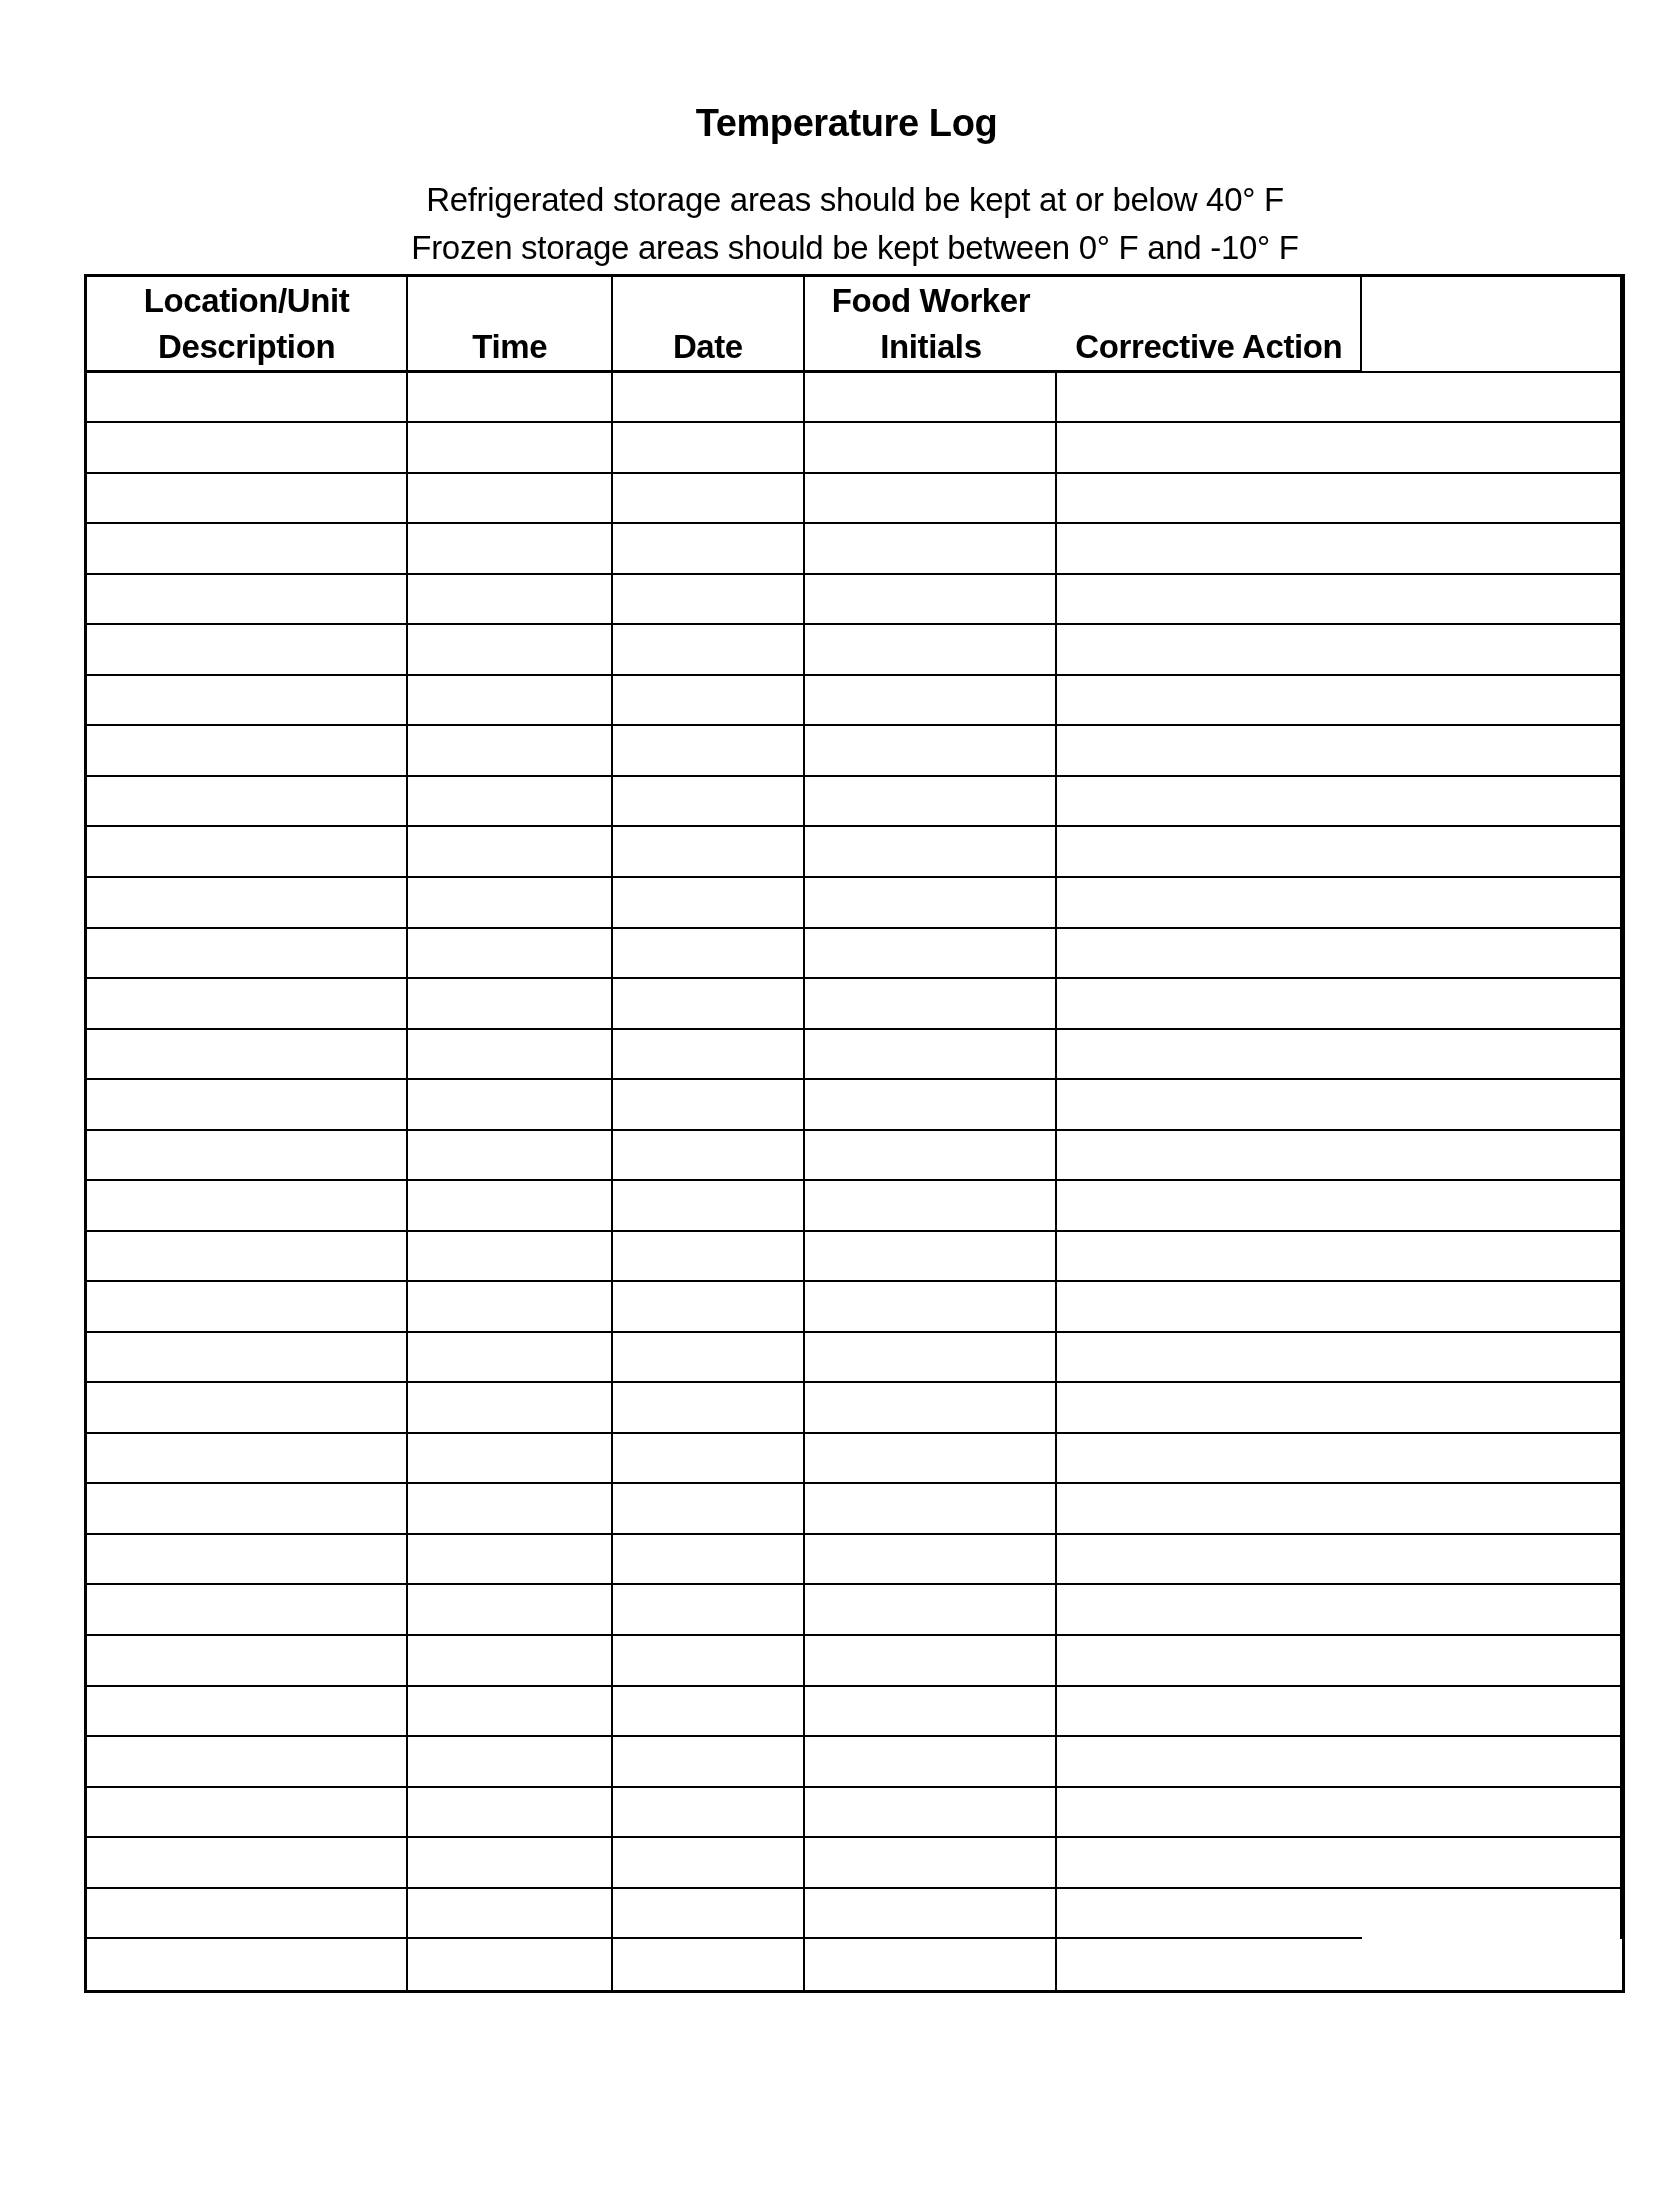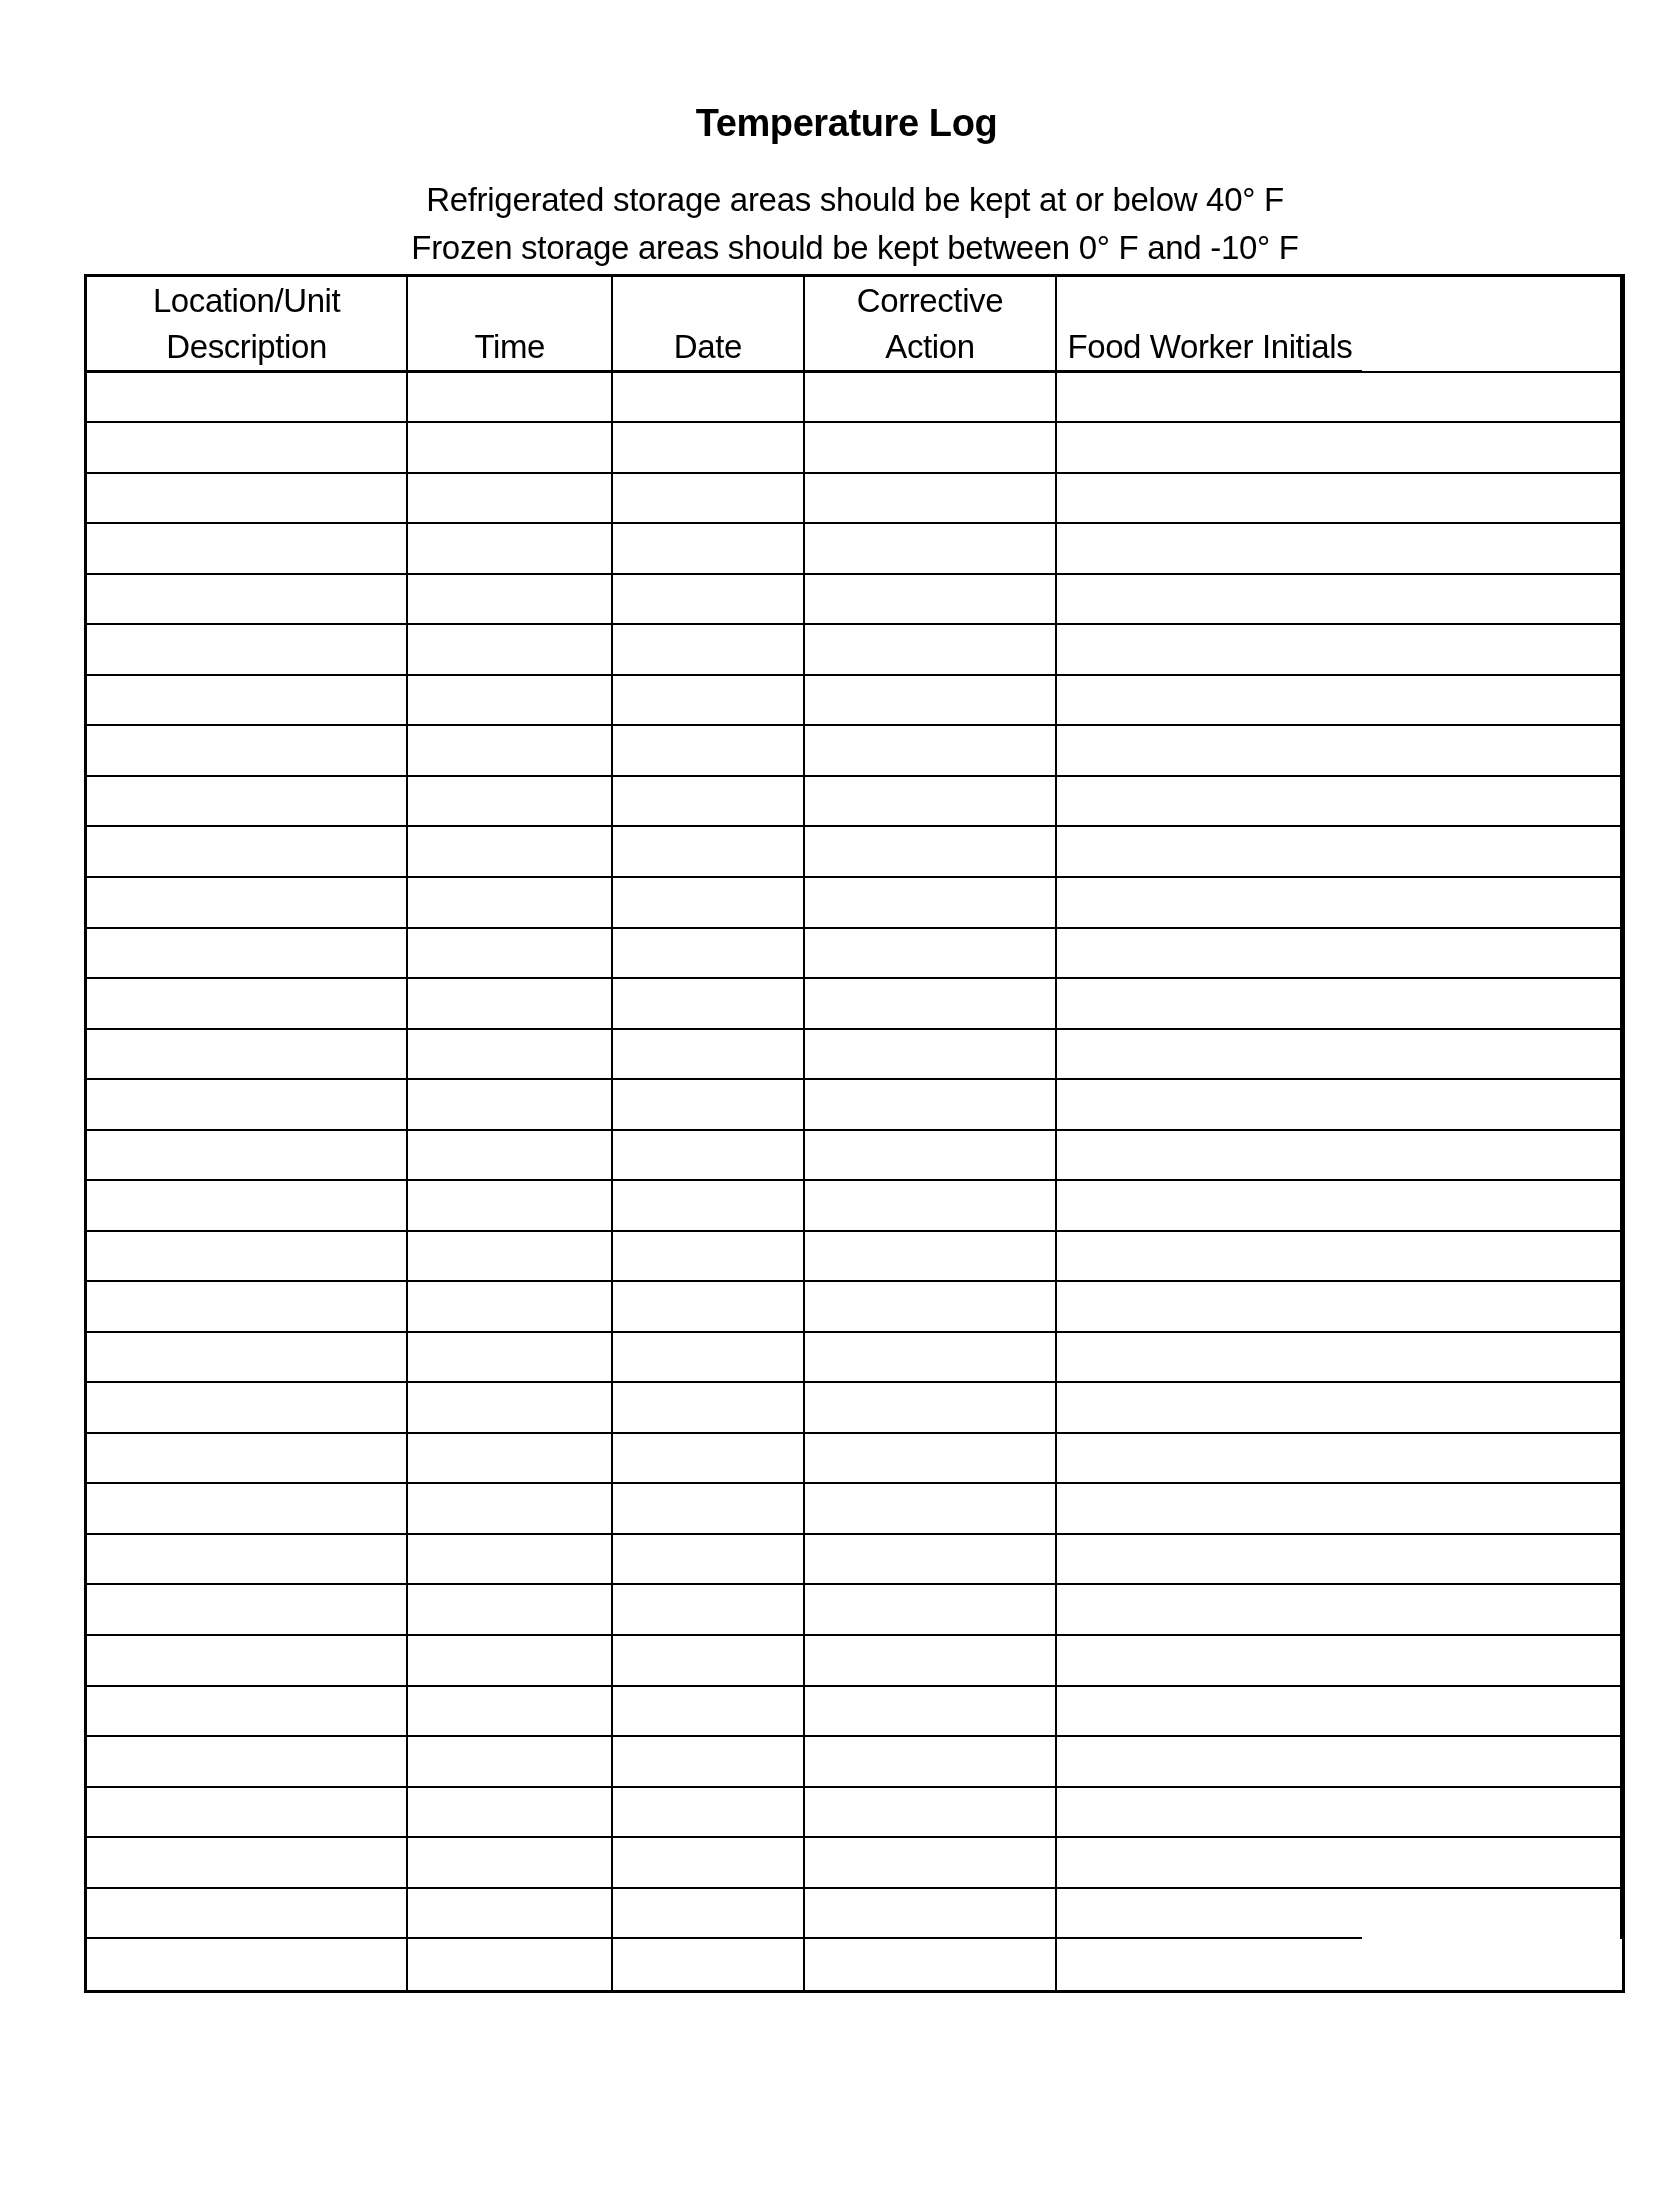--- a/index.html
+++ b/index.html
@@ -51,7 +51,7 @@
     align-items: flex-end;
     justify-content: center;
     text-align: center;
-    font-weight: normal;
+    font-weight: bold;
     font-size: 33px;
     line-height: 46px;
     letter-spacing: -0.4px;

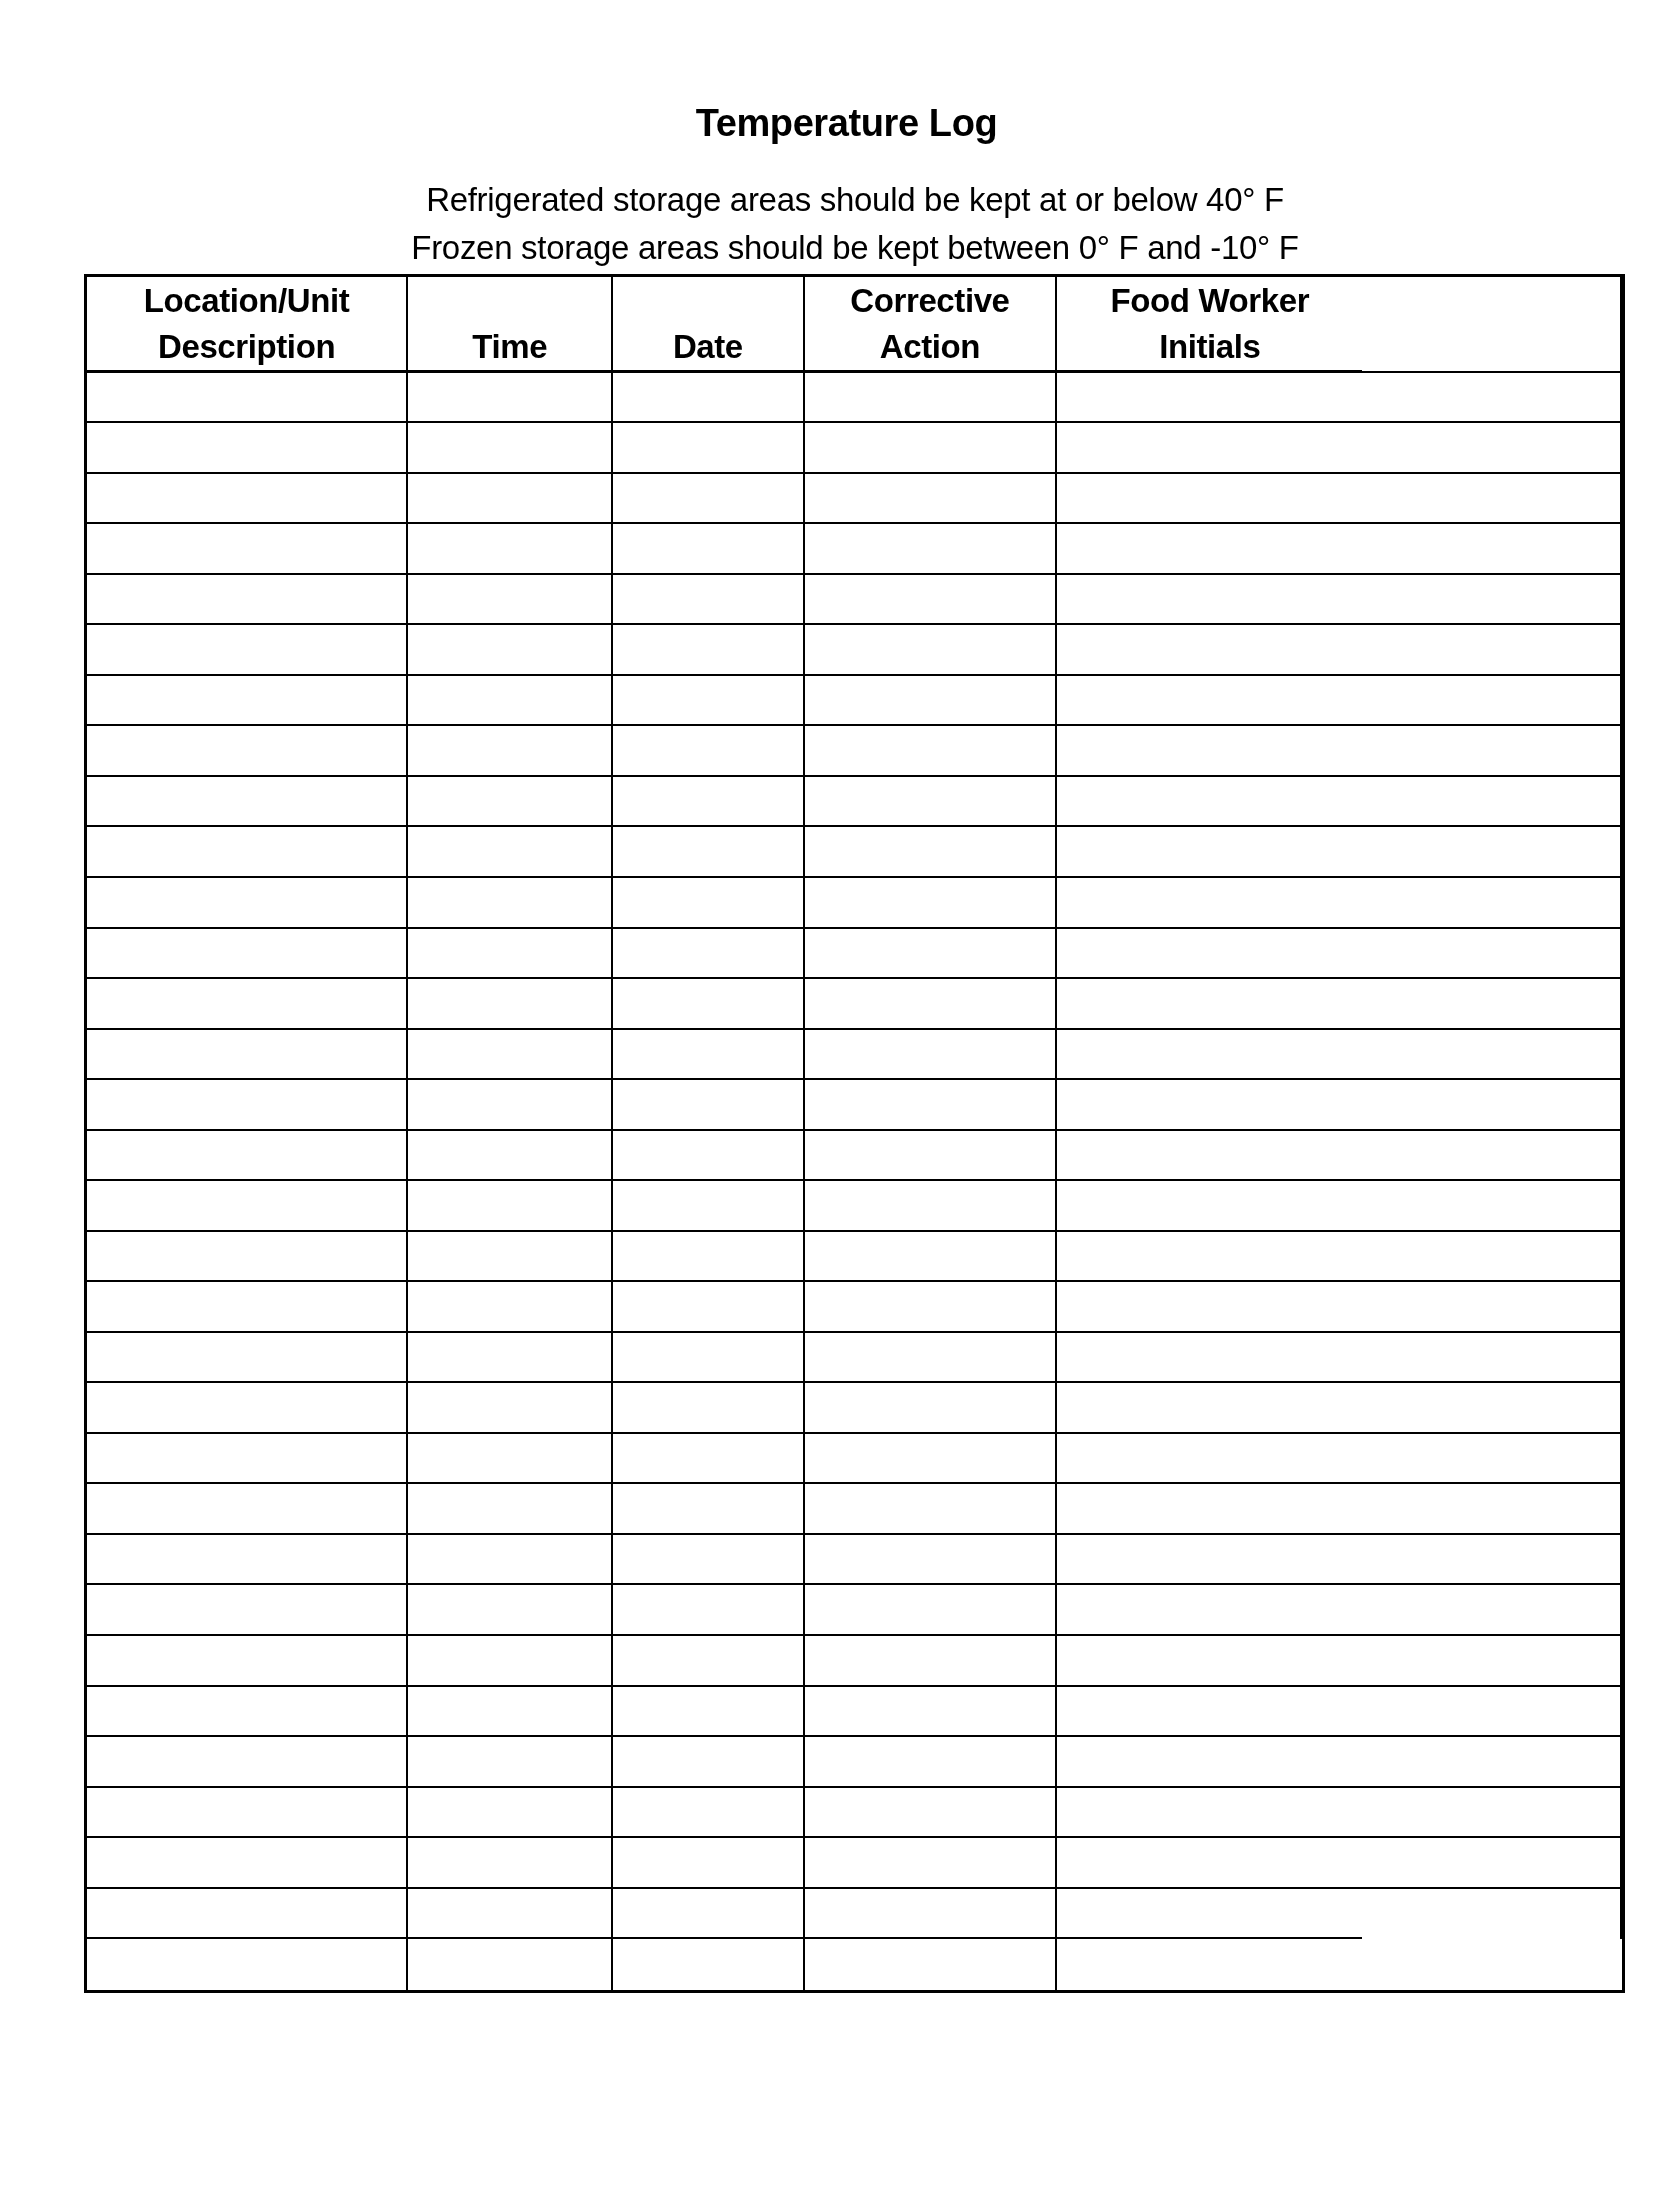--- a/index.html
+++ b/index.html
@@ -85,8 +85,8 @@
   <div class="hd">Location/Unit Description</div>
   <div class="hd">Time</div>
   <div class="hd">Date</div>
+  <div class="hd last-col">Food Worker Initials</div>
   <div class="hd">Corrective Action</div>
-  <div class="hd last-col">Food Worker Initials</div>
 
 <div class="td"></div>
     <div class="td"></div>

